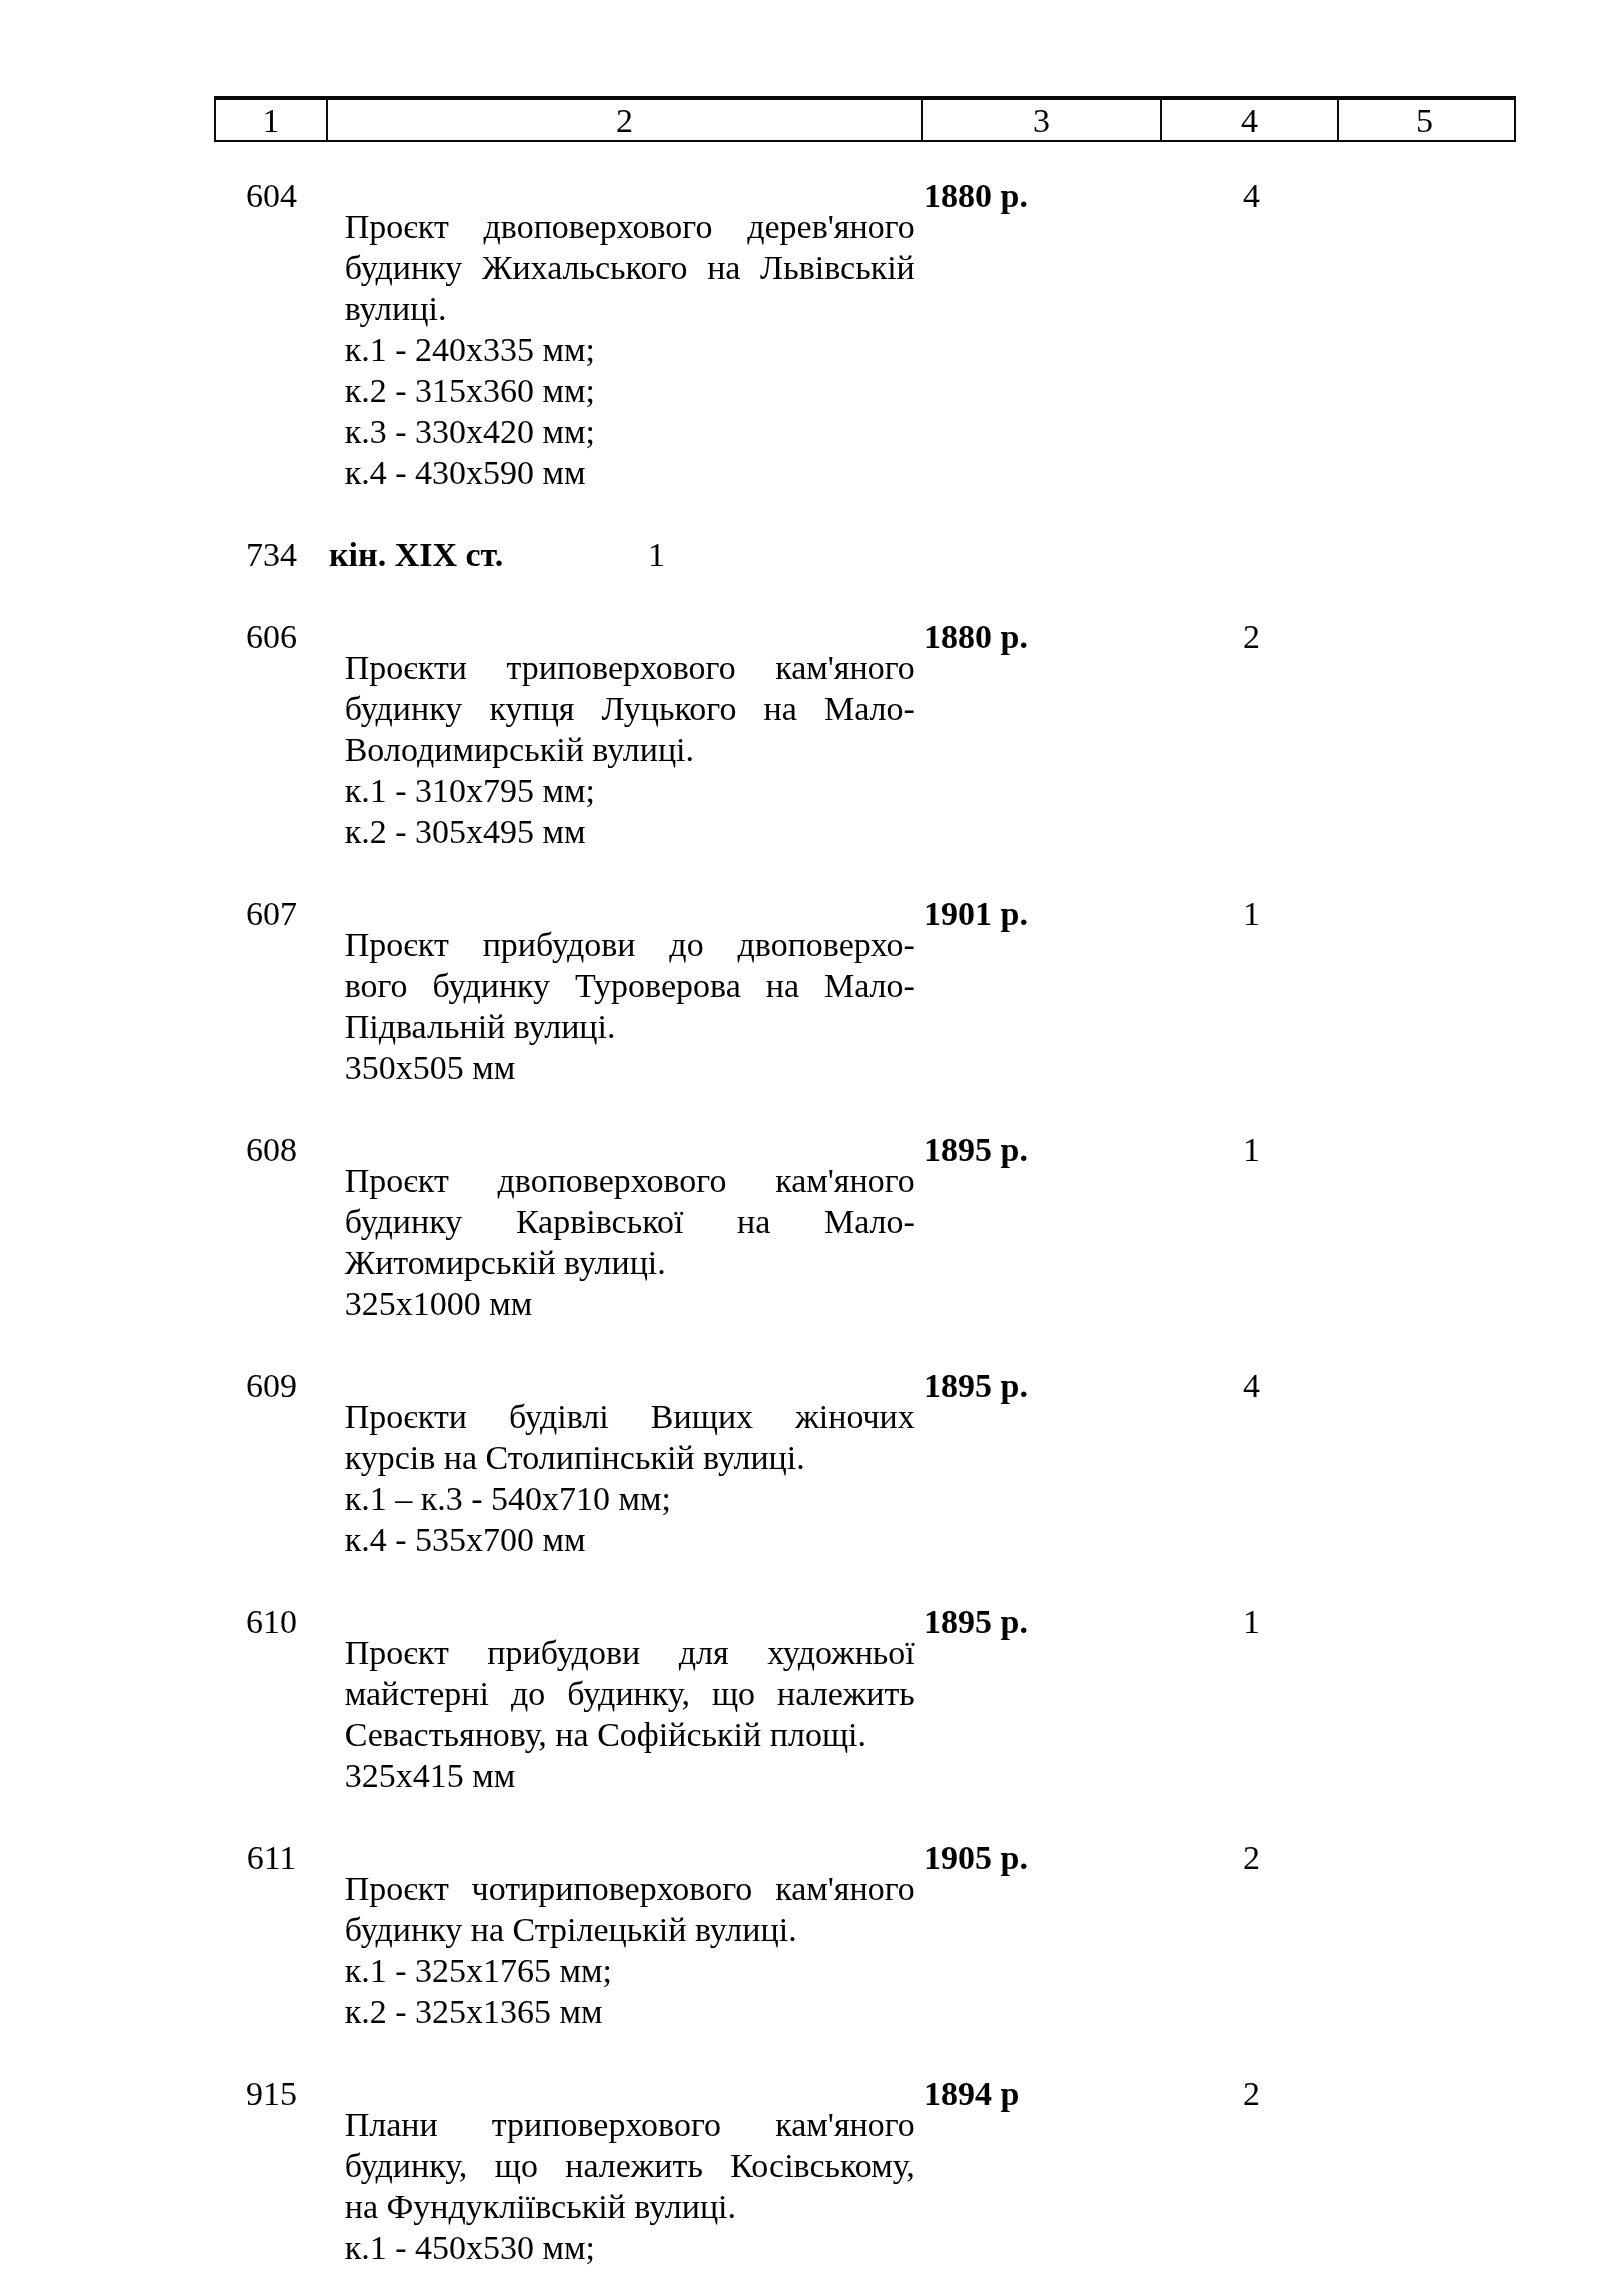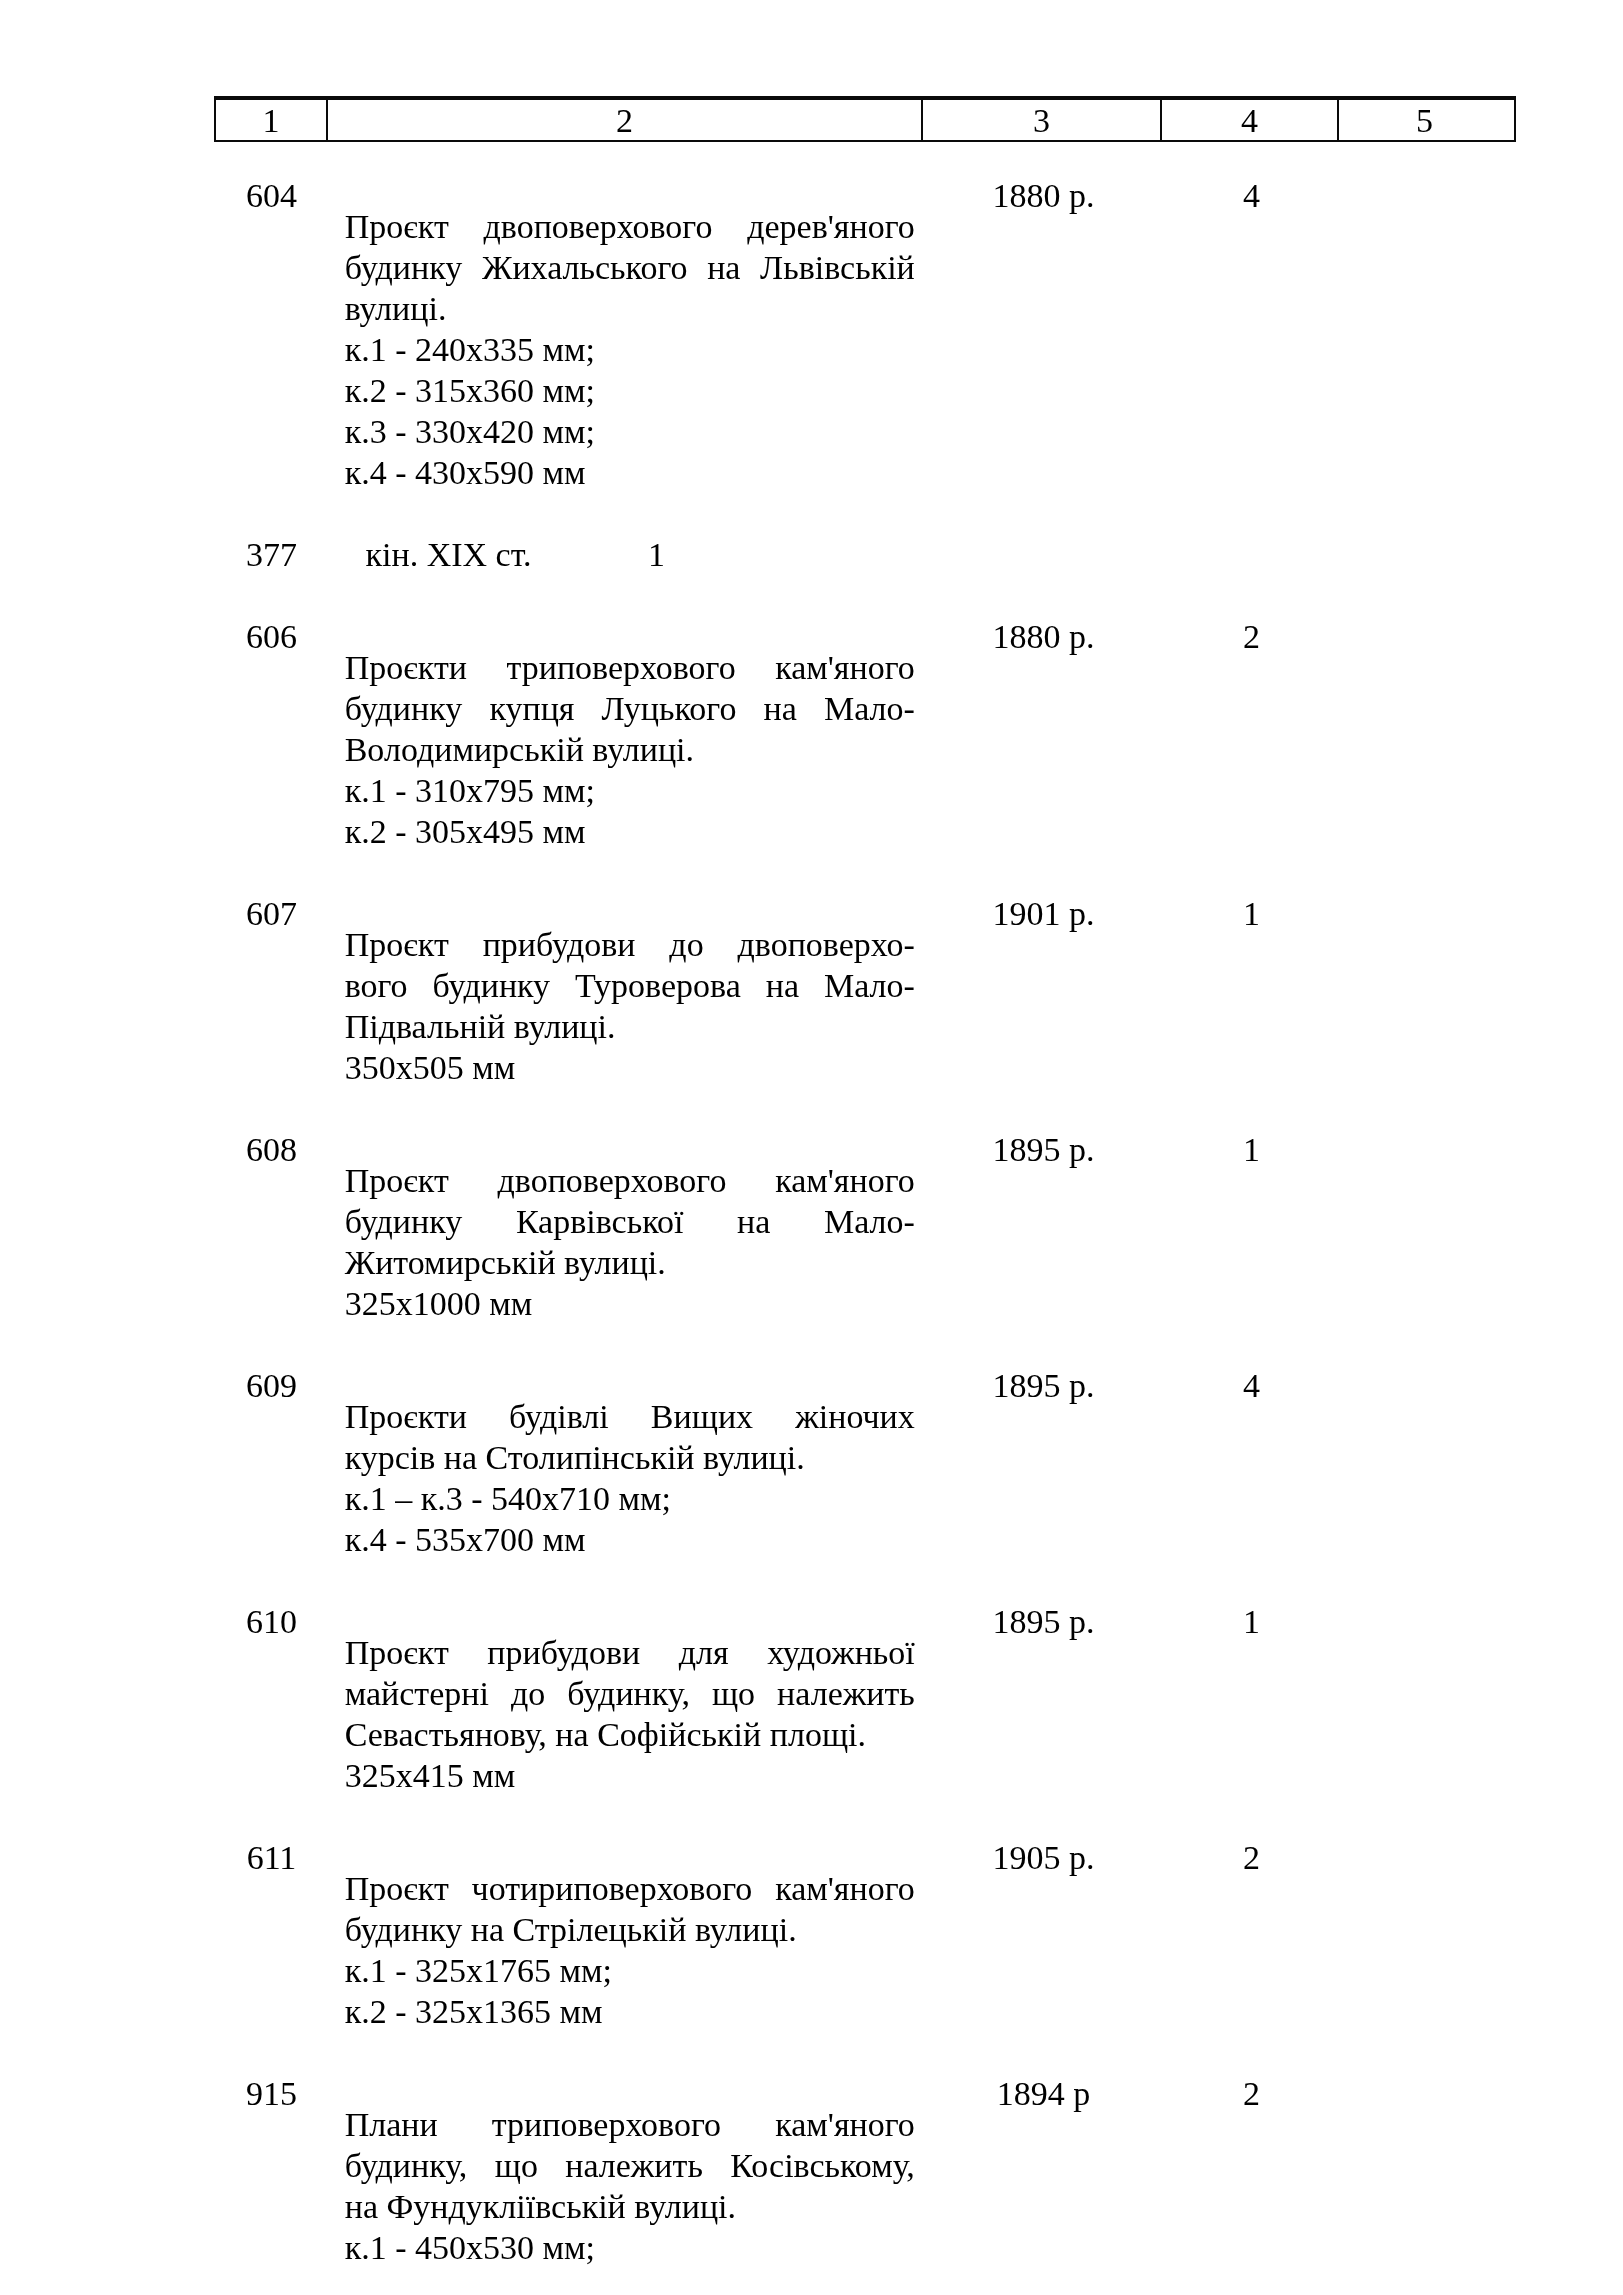--- a/index.html
+++ b/index.html
@@ -48,7 +48,7 @@
   .entry { display: flex; align-items: flex-start; margin-bottom: 41px; }
   .c-num   { width: 115px; text-align: center; flex: none; }
   .c-desc  { width: 595px; flex: none; box-sizing: border-box; padding: 0 9.2px 0 15.7px; margin-top: 31px; }
-  .c-date  { width: 239px; text-align: center; flex: none; }
+  .c-date  { width: 239px; text-align: left; flex: none; font-weight: bold; }
   .c-count { width: 177px; text-align: center; flex: none; }
   .c-empty { flex: 1; min-height: 41px; }
   .c-desc .jline {

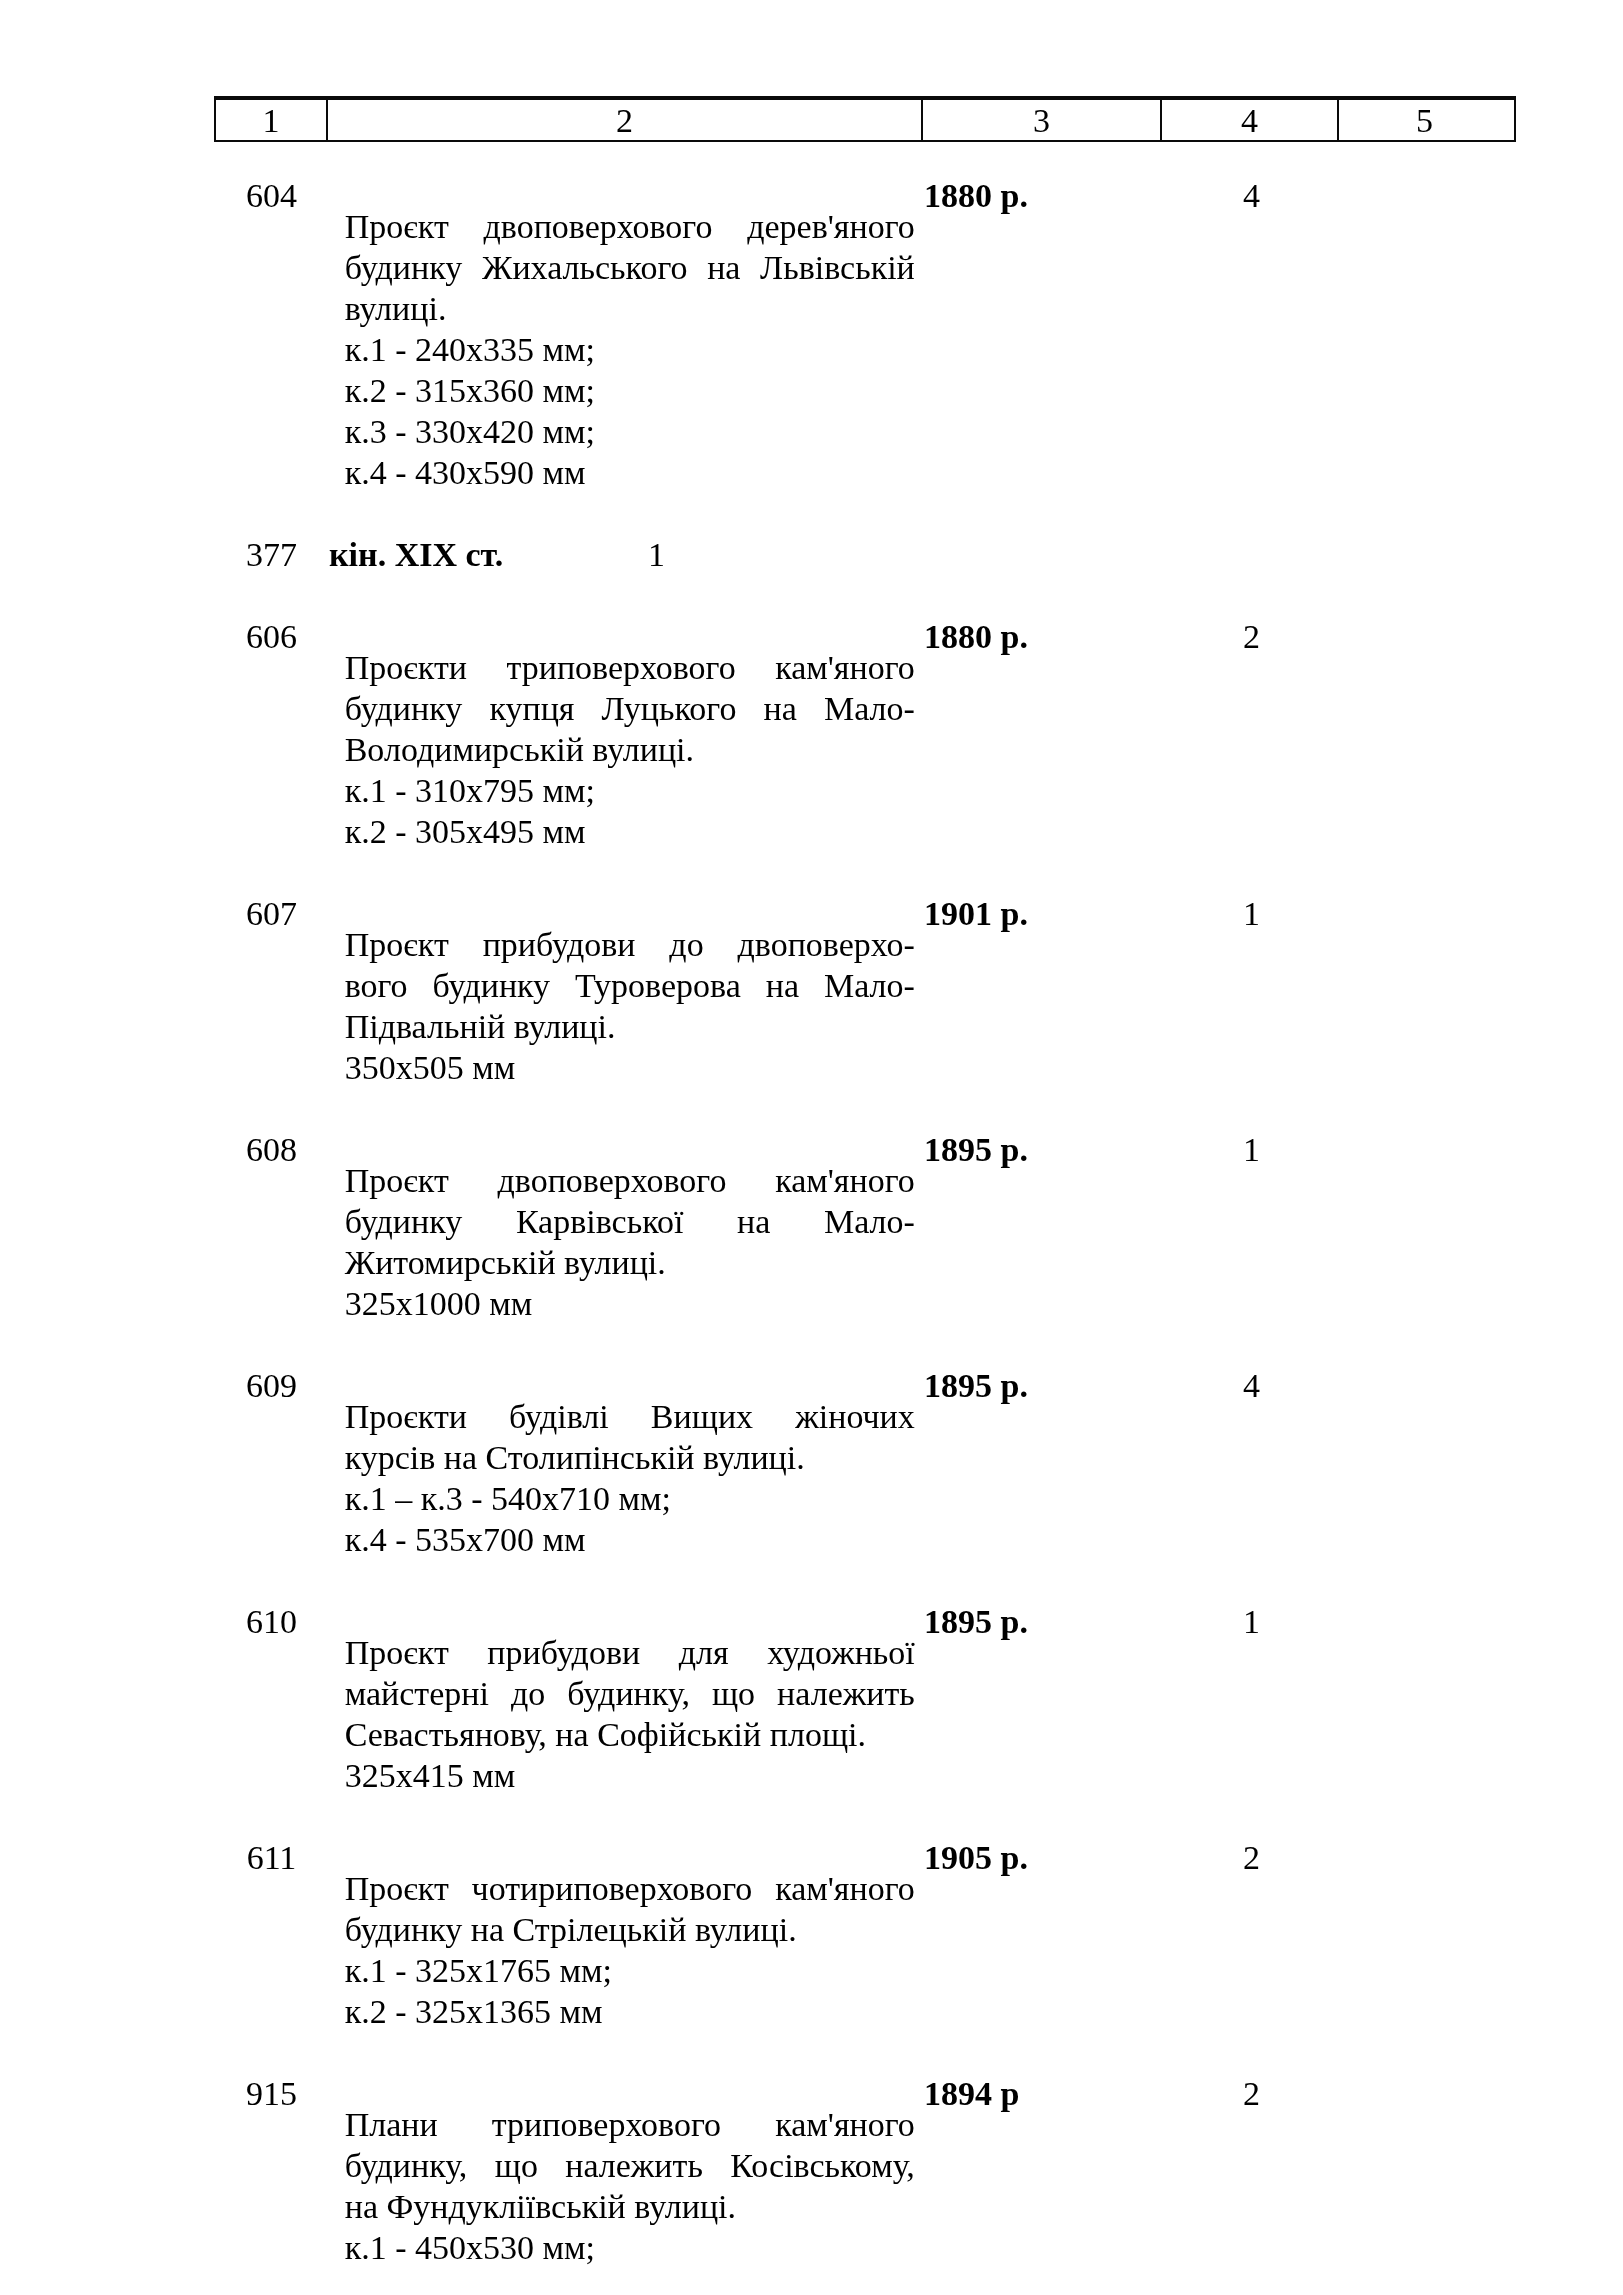--- a/index.html
+++ b/index.html
@@ -89,7 +89,7 @@
     </div>
 
     <div class="entry">
-      <div class="c-num">377</div>
+      <div class="c-num">734</div>
       <div class="c-date">кін. XIX ст.</div>
       <div class="c-count">1</div>
       <div class="c-empty"></div>

